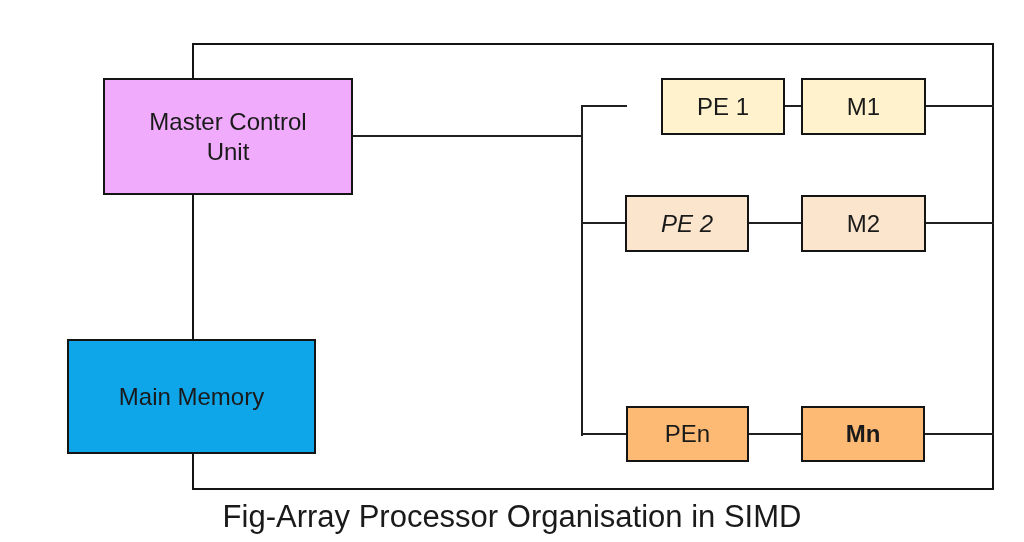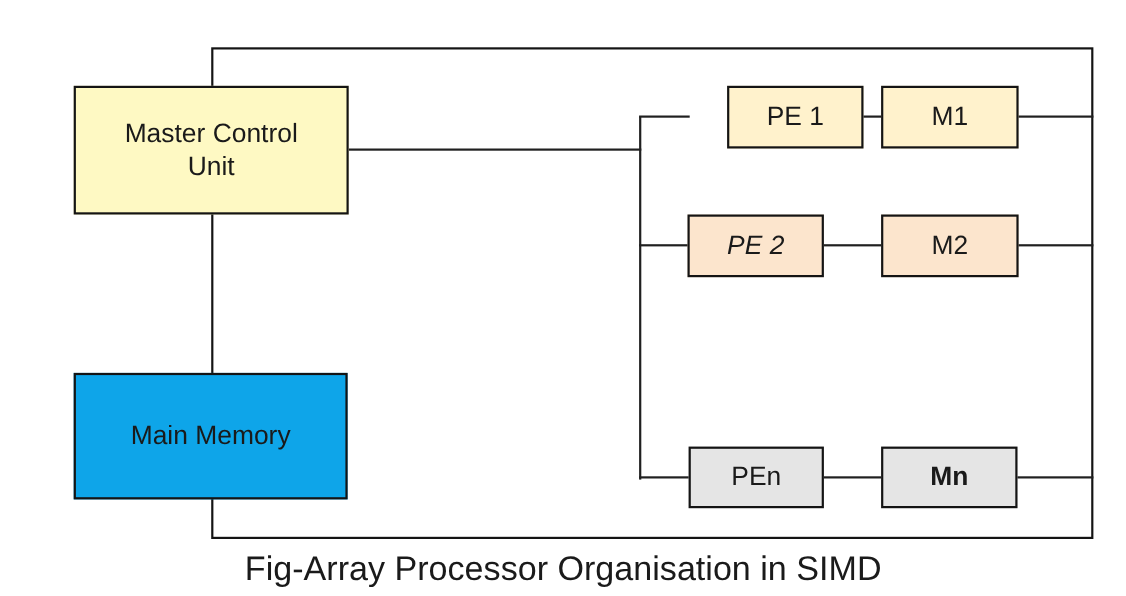--- a/index.html
+++ b/index.html
@@ -48,7 +48,7 @@
     text-align: center;
     color: #1a1a1a;
   }
-  .fill-blue    { background: #fef9c3; }
+  .fill-blue    { background: #f0abfc; margin-left: 36px; }
   .fill-magenta { background: #0ea5e9; }
   .fill-yellow  { background: #fff2cc; }
   .fill-orange  { background: #fce5cd; }

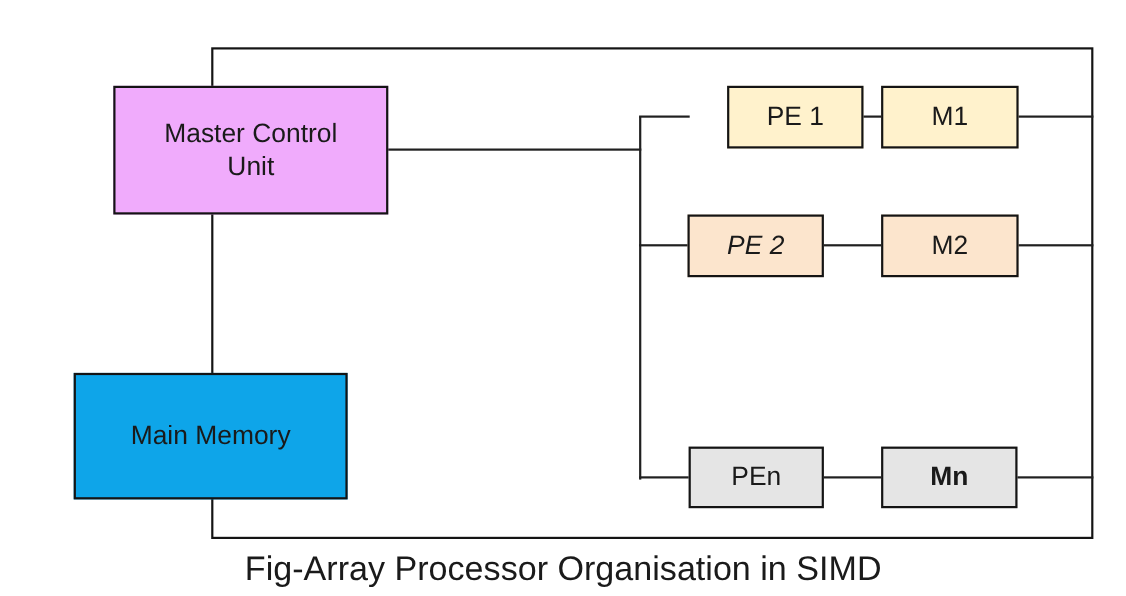--- a/index.html
+++ b/index.html
@@ -52,7 +52,7 @@
   .fill-magenta { background: #0ea5e9; }
   .fill-yellow  { background: #fff2cc; }
   .fill-orange  { background: #fce5cd; }
-  .fill-red     { background: #e5e5e5; }
+  .fill-red     { background: #fdba74; }
 
   .node-mcu  { left: 67px;  top: 78px;  width: 250px; height: 117px; }
   .node-mm   { left: 67px;  top: 339px; width: 249px; height: 115px; }

